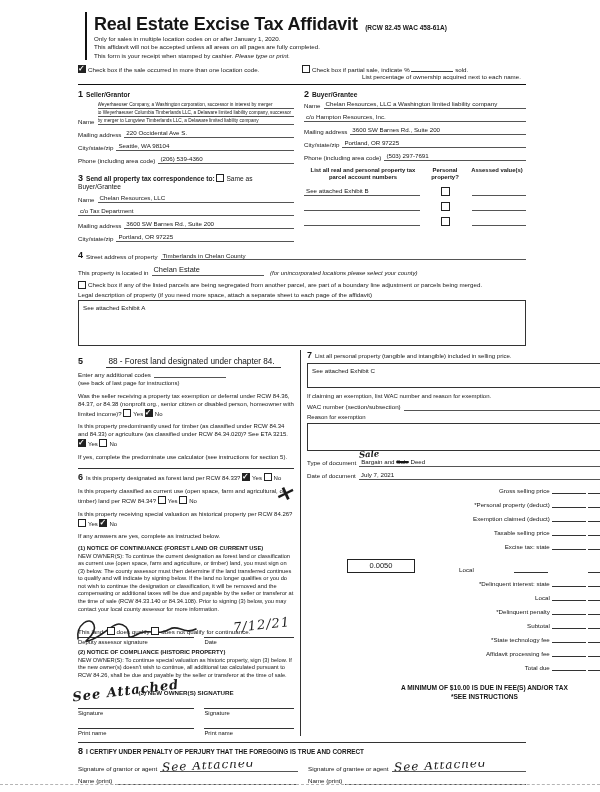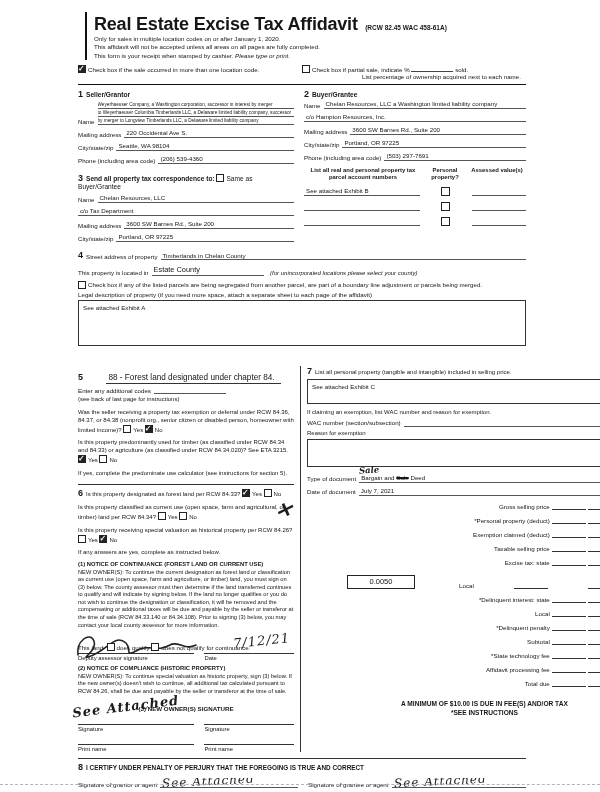--- a/index.html
+++ b/index.html
@@ -233,7 +233,7 @@
   </div>
   <div class="s4row">
     <span class="lbl" style="margin-right:3px;">This property is located in</span>
-    <span class="fill" style="max-width:150px;font-size:7.4px;">Estate County</span>
+    <span class="fill" style="max-width:150px;font-size:7.4px;">Chelan Estate</span>
     <span class="locnote">(for unincorporated locations please select your county)</span>
     <span style="flex:1;"></span>
   </div>

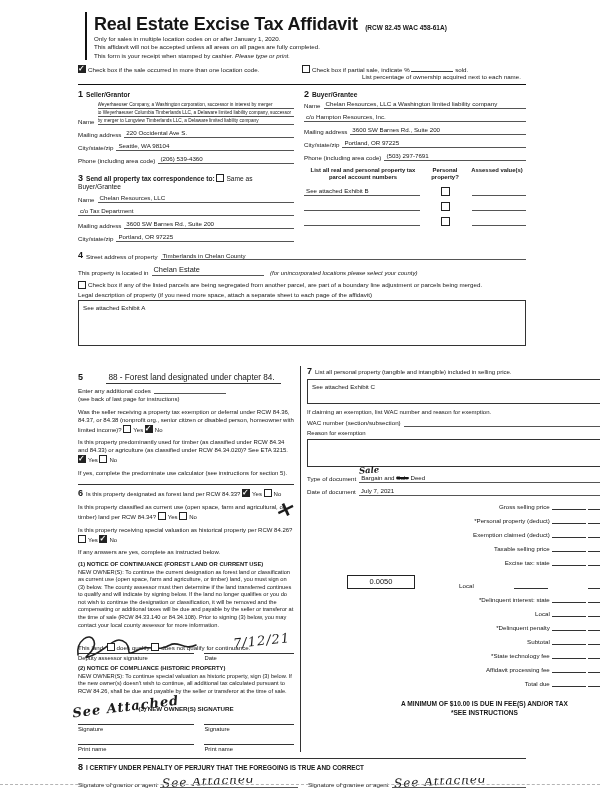--- a/index.html
+++ b/index.html
@@ -246,7 +246,7 @@
       </div>
   <div class="descbox"><span>See attached Exhibit A</span></div>
 
-  <div class="cols" style="margin-top:20px;">
+  <div class="cols" style="margin-top:4px;">
     <div class="colL">
       <div>
         <span class="sec-num">5</span>

